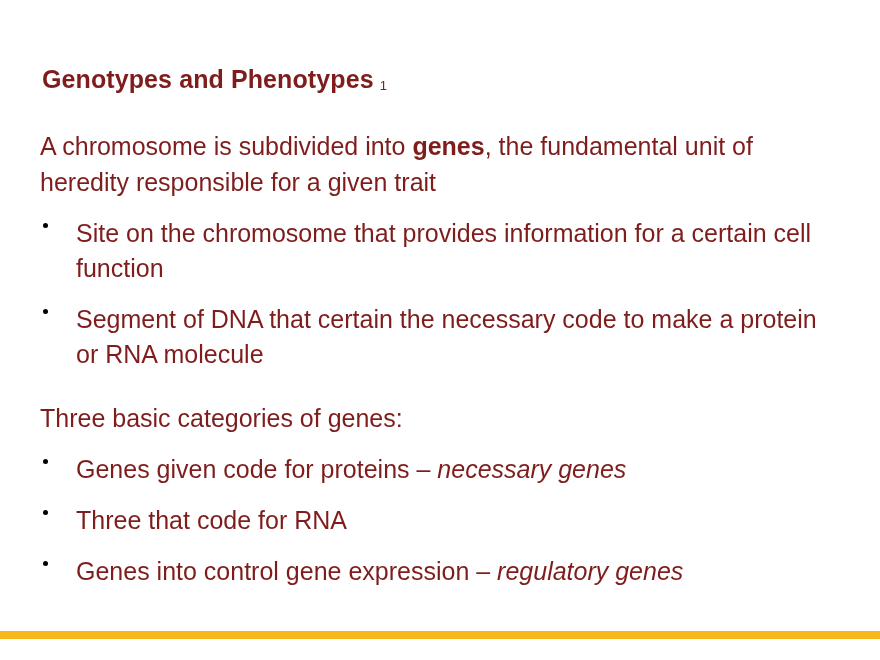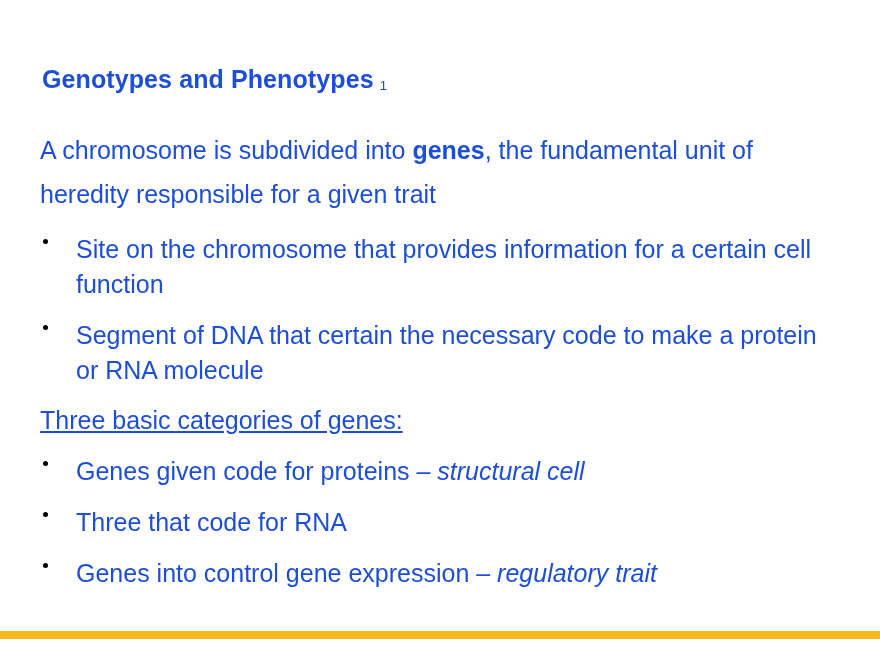--- a/index.html
+++ b/index.html
@@ -108,7 +108,7 @@
 </head>
 <body>
 
-<div class="slide" style="background: rgb(255, 255, 255); color: #1d4ed8;">
+<div class="slide" style="background: rgb(255, 255, 255); color: #7f1d1d;">
 
   <h1 class="slide-title">
     <span>Genotypes and Phenotypes</span><span class="title-sup">1</span>

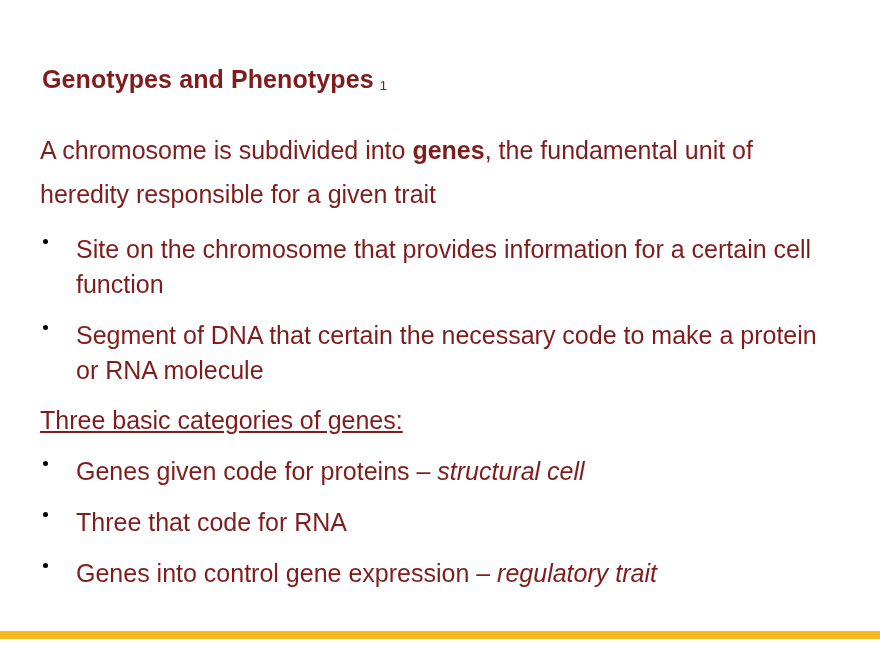--- a/index.html
+++ b/index.html
@@ -52,7 +52,7 @@
 
   .para {
     font-size: 25px;
-    line-height: 44px;
+    line-height: 36px;
     width: 760px;
     margin: 0 0 6px 0;
   }

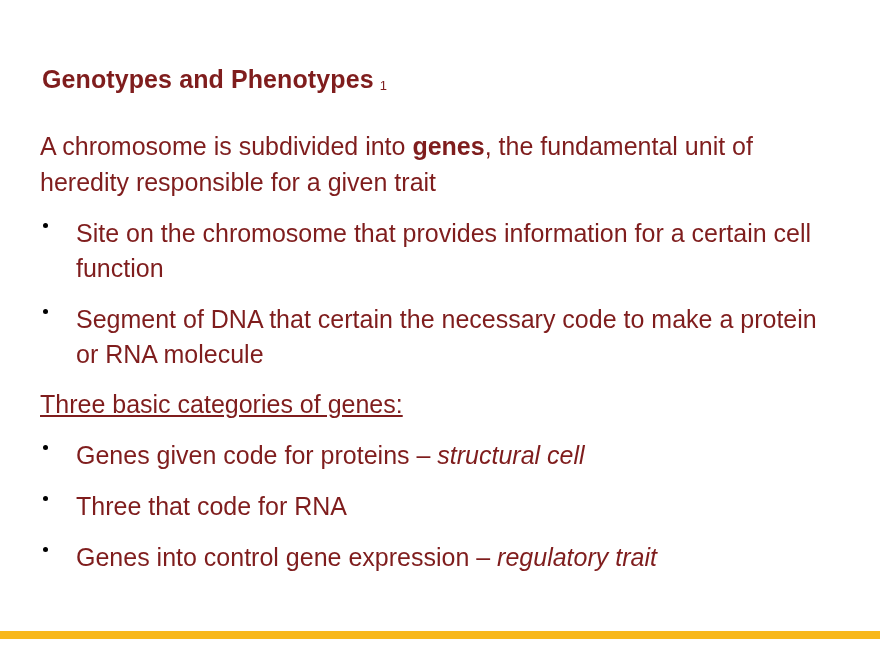--- a/index.html
+++ b/index.html
@@ -92,7 +92,7 @@
 
   
   .group-a { margin-top: 14px; }
-  .group-b { margin-top: 14px; text-decoration: underline; }
+  .group-b { margin-top: 28px; }
   .list-tight .bullet-item { margin-bottom: 13px; }
 
   

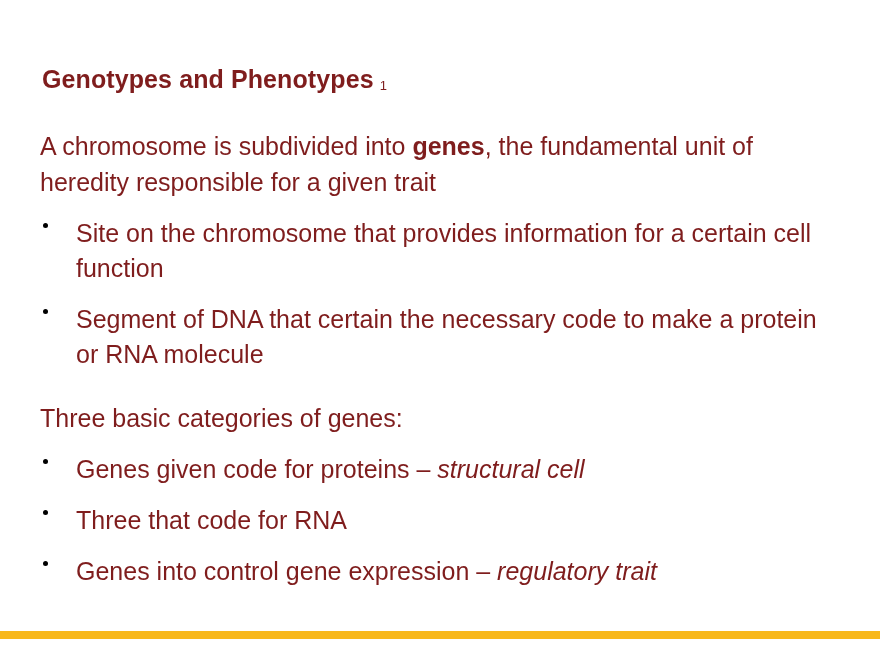--- a/index.html
+++ b/index.html
@@ -134,7 +134,7 @@
     <ul class="bullet-list group-a list-tight">
       <li class="bullet-item">
         <span class="bullet-dot"></span>
-        <span>Genes given code for proteins – </span><i>structural cell</i>
+        <span>Genes given code for proteins – </span><i>necessary genes</i>
       </li>
       <li class="bullet-item">
         <span class="bullet-dot"></span>

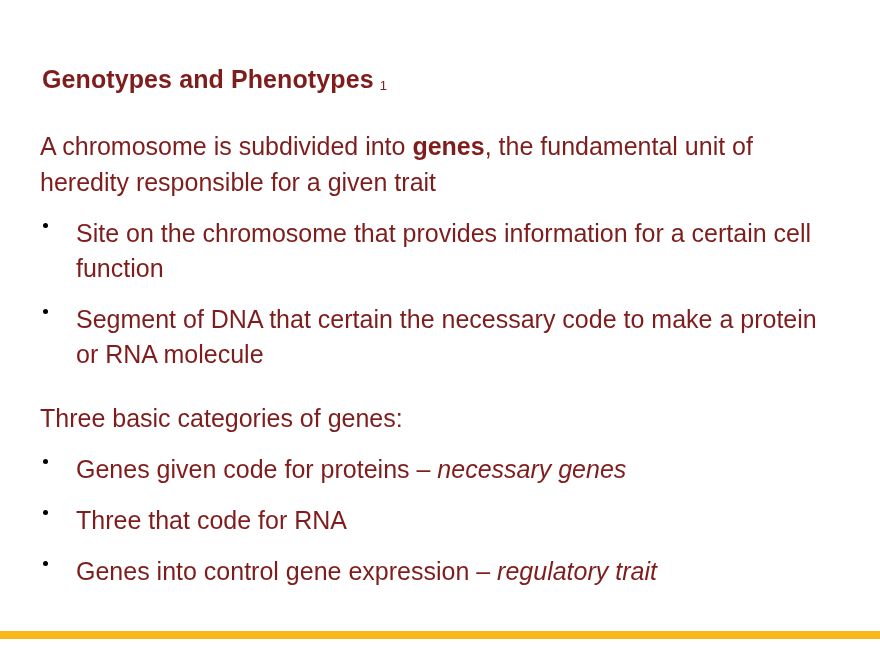--- a/index.html
+++ b/index.html
@@ -142,7 +142,7 @@
       </li>
       <li class="bullet-item">
         <span class="bullet-dot"></span>
-        <span>Genes into control gene expression – </span><i>regulatory trait</i>
+        <span>Genes into control gene expression – </span><i>regulatory genes</i>
       </li>
     </ul>
 

